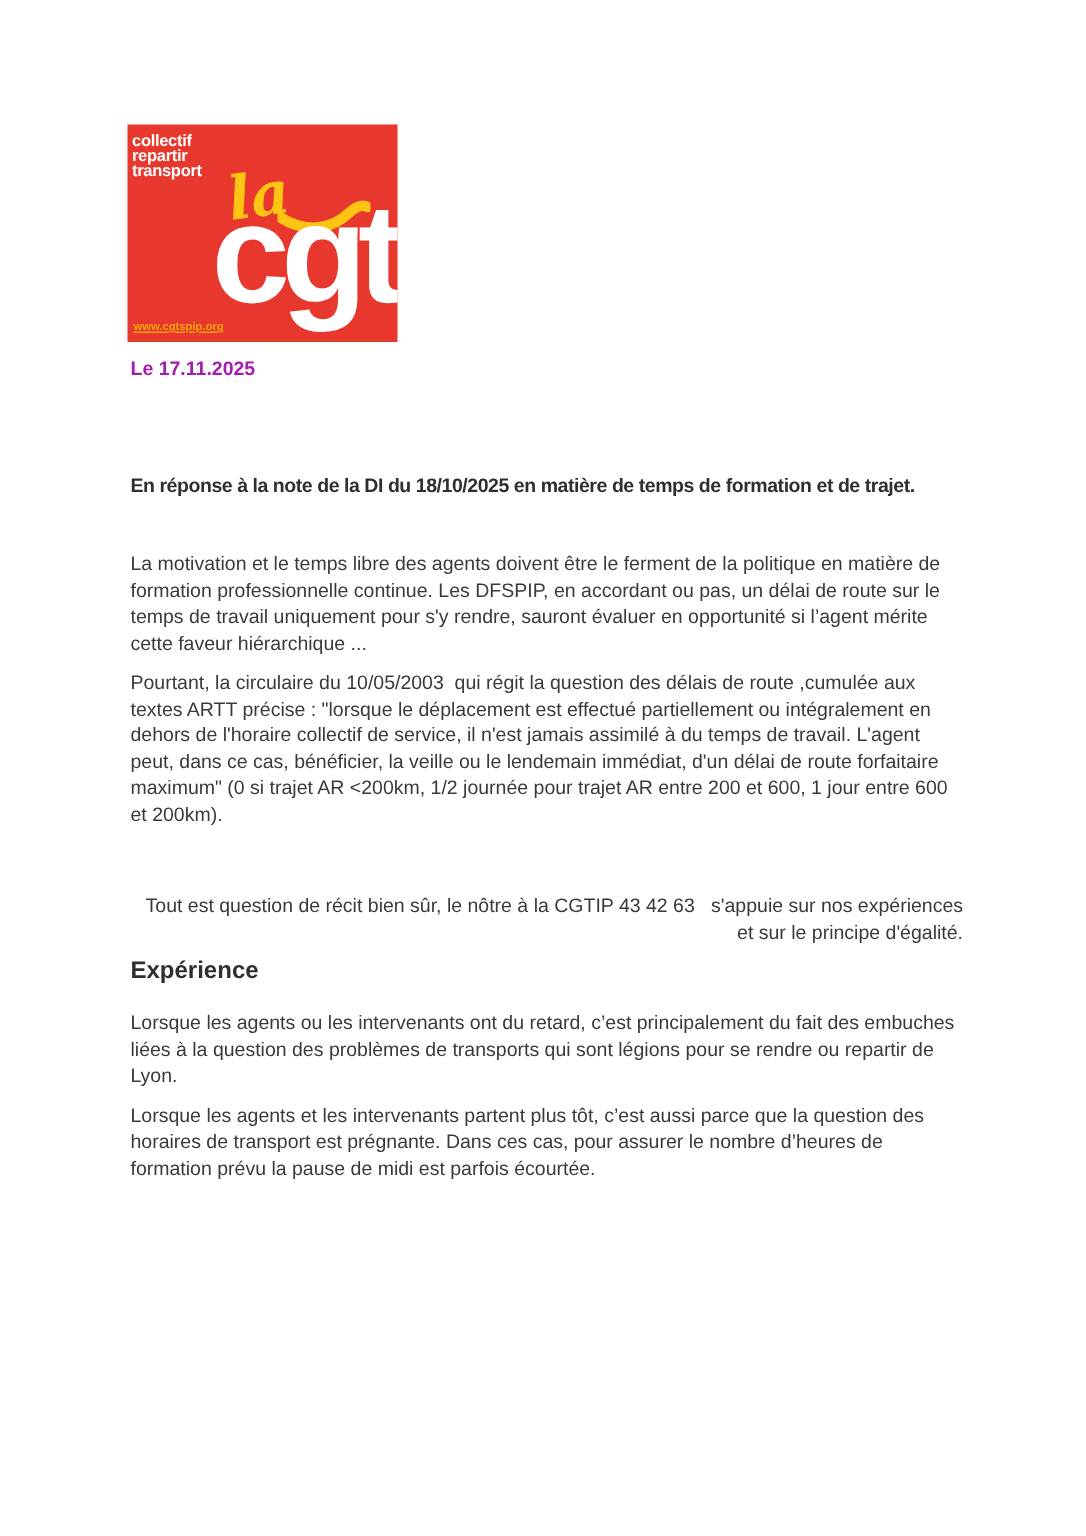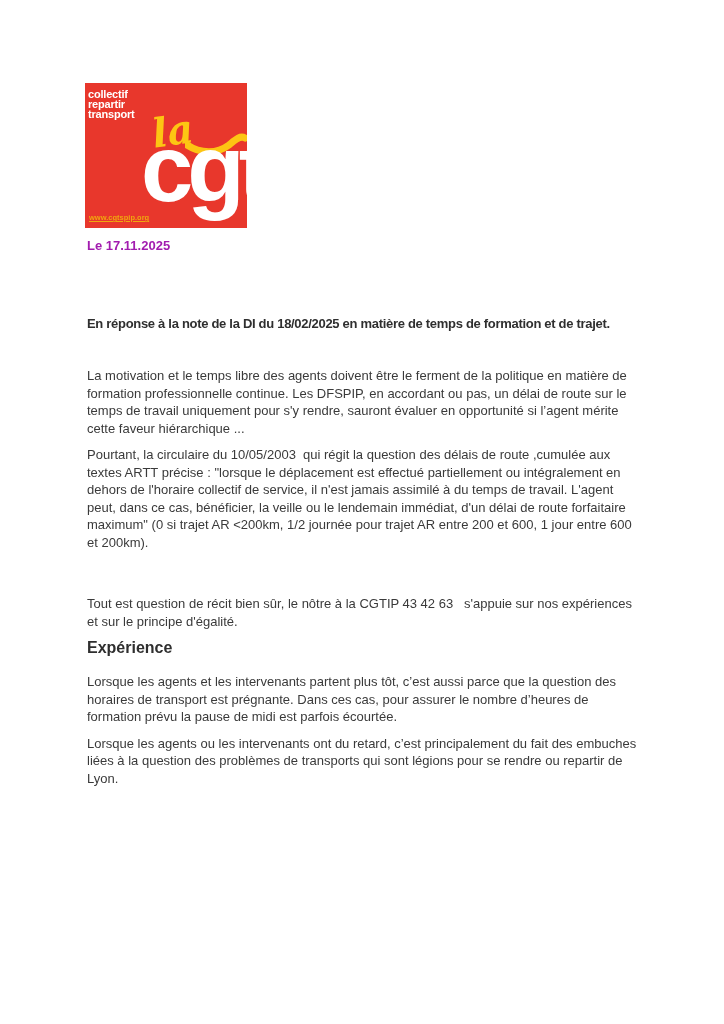--- a/index.html
+++ b/index.html
@@ -22,7 +22,7 @@
   .logo {
     position:relative;
     margin:83px 0 0 -2px;
-    width:162px; height:145px;
+    width:180px; height:145px;
     background:var(--logo-red, #e8372c);
     overflow:hidden;
   }

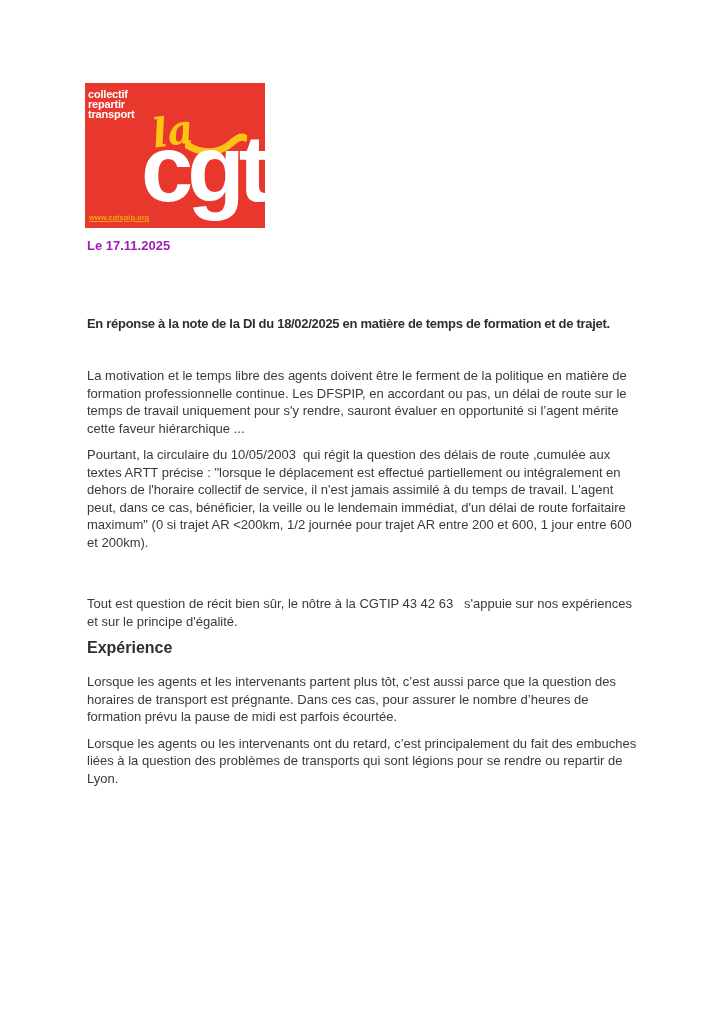--- a/index.html
+++ b/index.html
@@ -95,7 +95,7 @@
 
     <p class="date-line">Le 17.11.2025</p>
 
-    <p class="doc-title">En réponse à la note de la DI du 18/02/2025 en matière de temps de formation et de trajet.</p>
+    <p class="doc-title">En réponse à la note de la DI du 18/10/2025 en matière de temps de formation et de trajet.</p>
 
     <p class="body-p">La motivation et le temps libre des agents doivent être le ferment de la politique en matière de formation professionnelle continue. Les DFSPIP, en accordant ou pas, un délai de route sur le temps de travail uniquement pour s'y rendre, sauront évaluer en opportunité si l’agent mérite cette faveur hiérarchique ...</p>
     <p class="body-p">Pourtant, la circulaire du 10/05/2003  qui régit la question des délais de route ,cumulée aux textes ARTT précise : "lorsque le déplacement est effectué partiellement ou intégralement en dehors de l'horaire collectif de service, il n'est jamais assimilé à du temps de travail. L'agent peut, dans ce cas, bénéficier, la veille ou le lendemain immédiat, d'un délai de route forfaitaire maximum" (0 si trajet AR &lt;200km, 1/2 journée pour trajet AR entre 200 et 600, 1 jour entre 600 et 200km).</p>

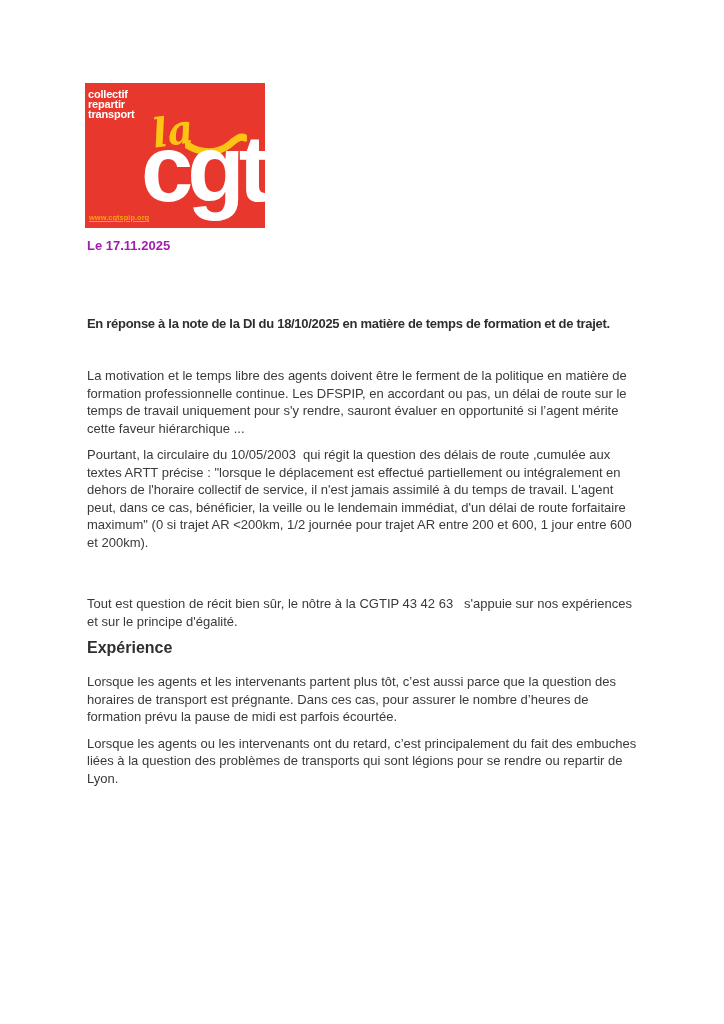--- a/index.html
+++ b/index.html
@@ -67,7 +67,7 @@
     font-size:13px; line-height:17.5px;
     white-space:pre-wrap;
   }
-  .mt-lg { margin-top:44px; }
+  .mt-lg { margin-top:44px;text-align:right; }
   .section-heading {
     margin:8px 0 16px;
     font-size:16px; font-weight:700; color:#2f2f2f;

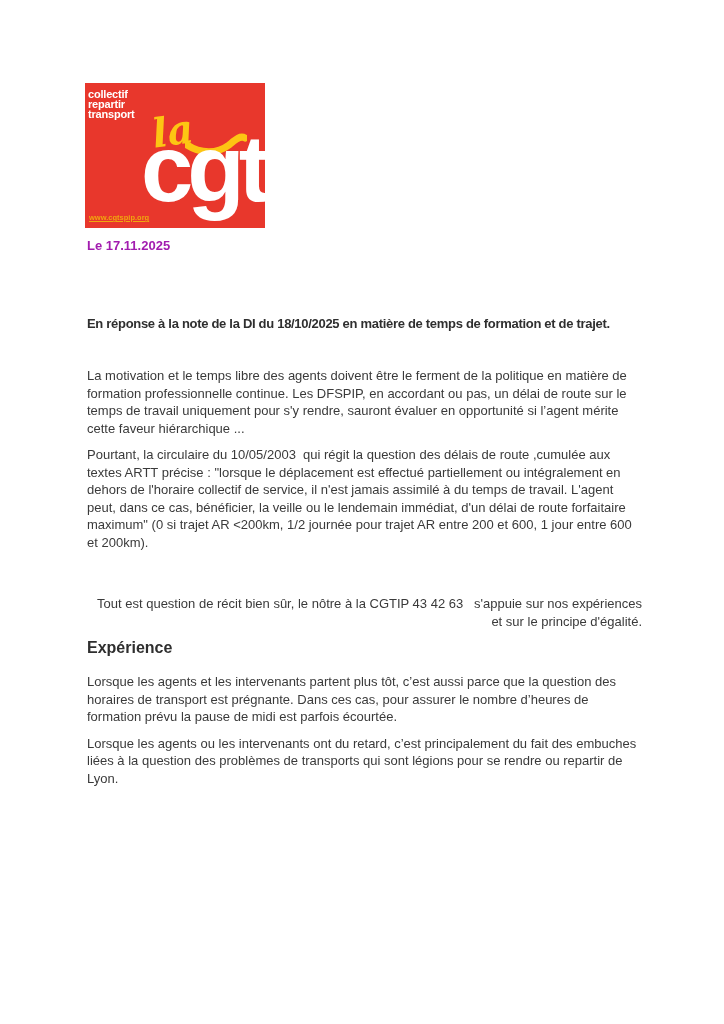--- a/index.html
+++ b/index.html
@@ -104,8 +104,8 @@
 
     <p class="section-heading">Expérience</p>
 
+    <p class="body-p">Lorsque les agents ou les intervenants ont du retard, c’est principalement du fait des embuches liées à la question des problèmes de transports qui sont légions pour se rendre ou repartir de Lyon.</p>
     <p class="body-p">Lorsque les agents et les intervenants partent plus tôt, c’est aussi parce que la question des horaires de transport est prégnante. Dans ces cas, pour assurer le nombre d’heures de formation prévu la pause de midi est parfois écourtée.</p>
-    <p class="body-p">Lorsque les agents ou les intervenants ont du retard, c’est principalement du fait des embuches liées à la question des problèmes de transports qui sont légions pour se rendre ou repartir de Lyon.</p>
 
   </div>
 </div>

